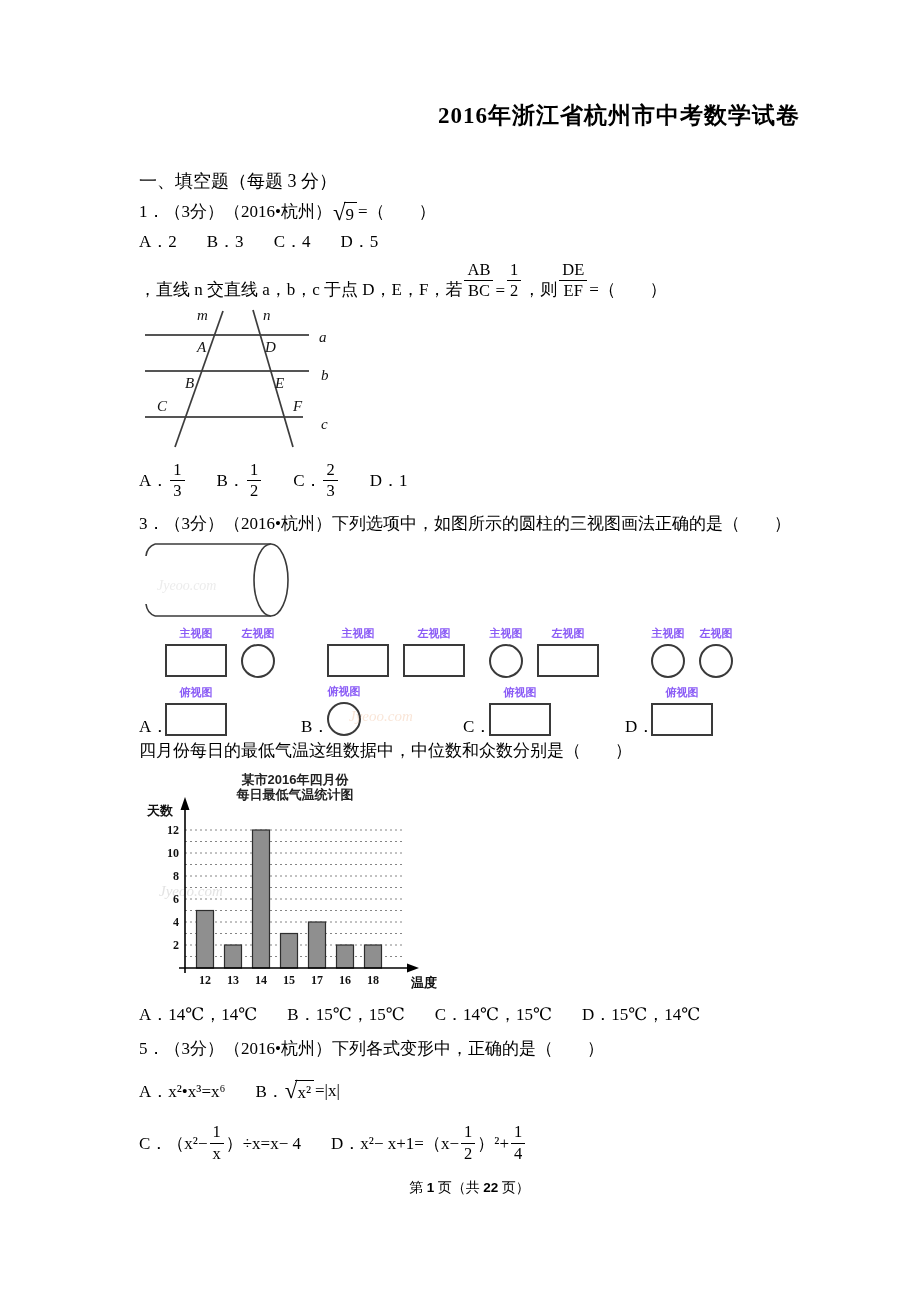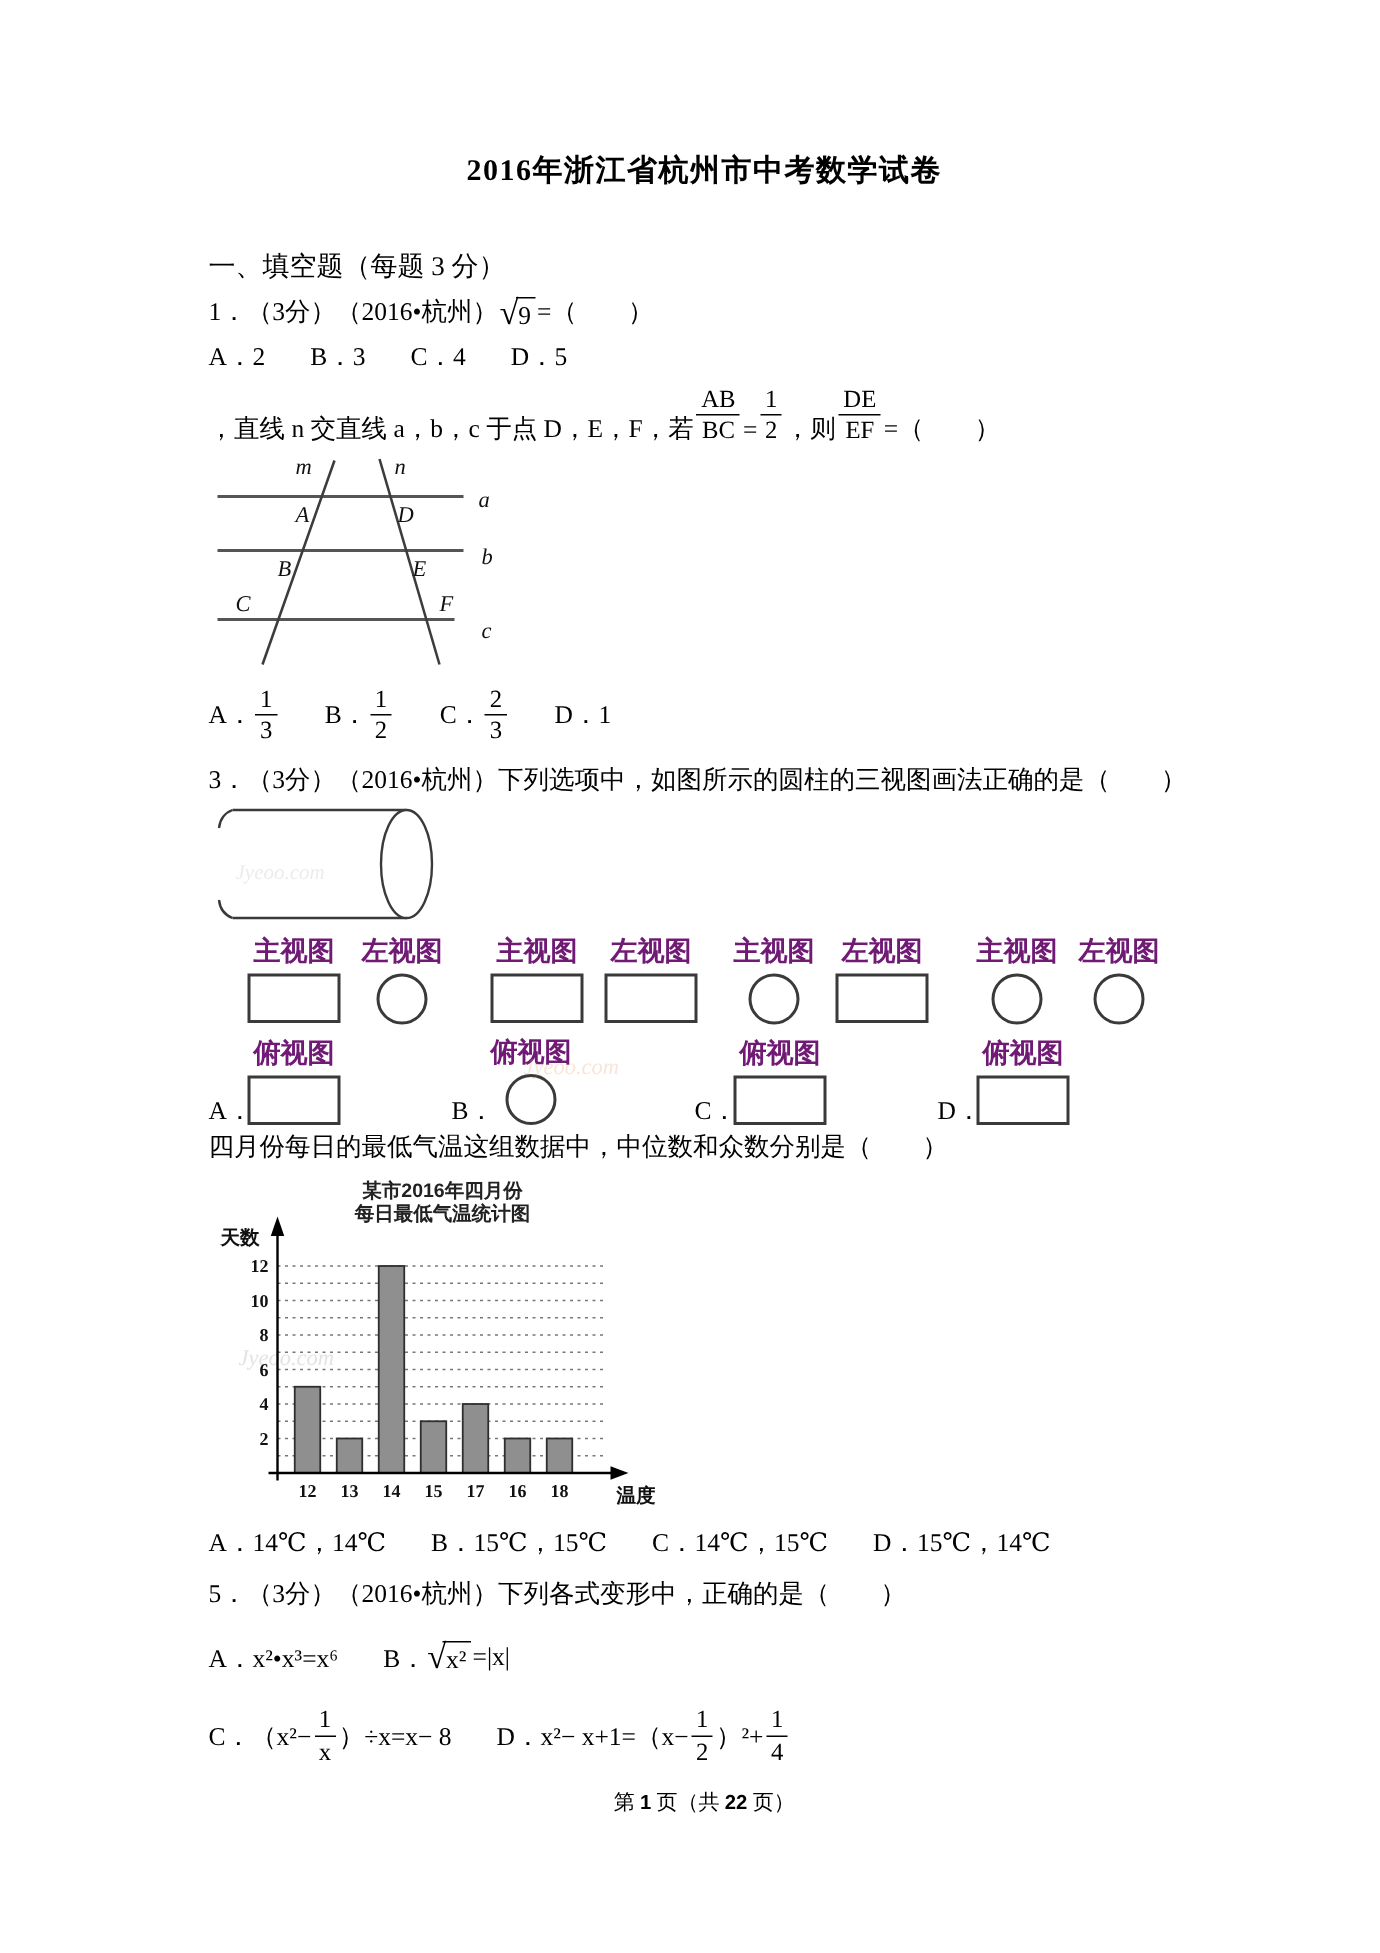--- a/index.html
+++ b/index.html
@@ -9,7 +9,7 @@
     overflow:hidden;
   }
   .content{padding:0 120px 0 139px;}
-  .title{margin:100px 0 0 0;text-align:center;font-size:20px;font-weight:bold;letter-spacing:1px;}
+  .title{margin:100px 0 0 0;text-align:right;font-size:23px;font-weight:bold;letter-spacing:1px;}
   .heading{margin-top:38px;font-weight:normal;font-size:18px;}
   .line{margin-top:6px;white-space:nowrap;line-height:1.5;}
   .flexline{display:flex;align-items:flex-end;white-space:nowrap;}

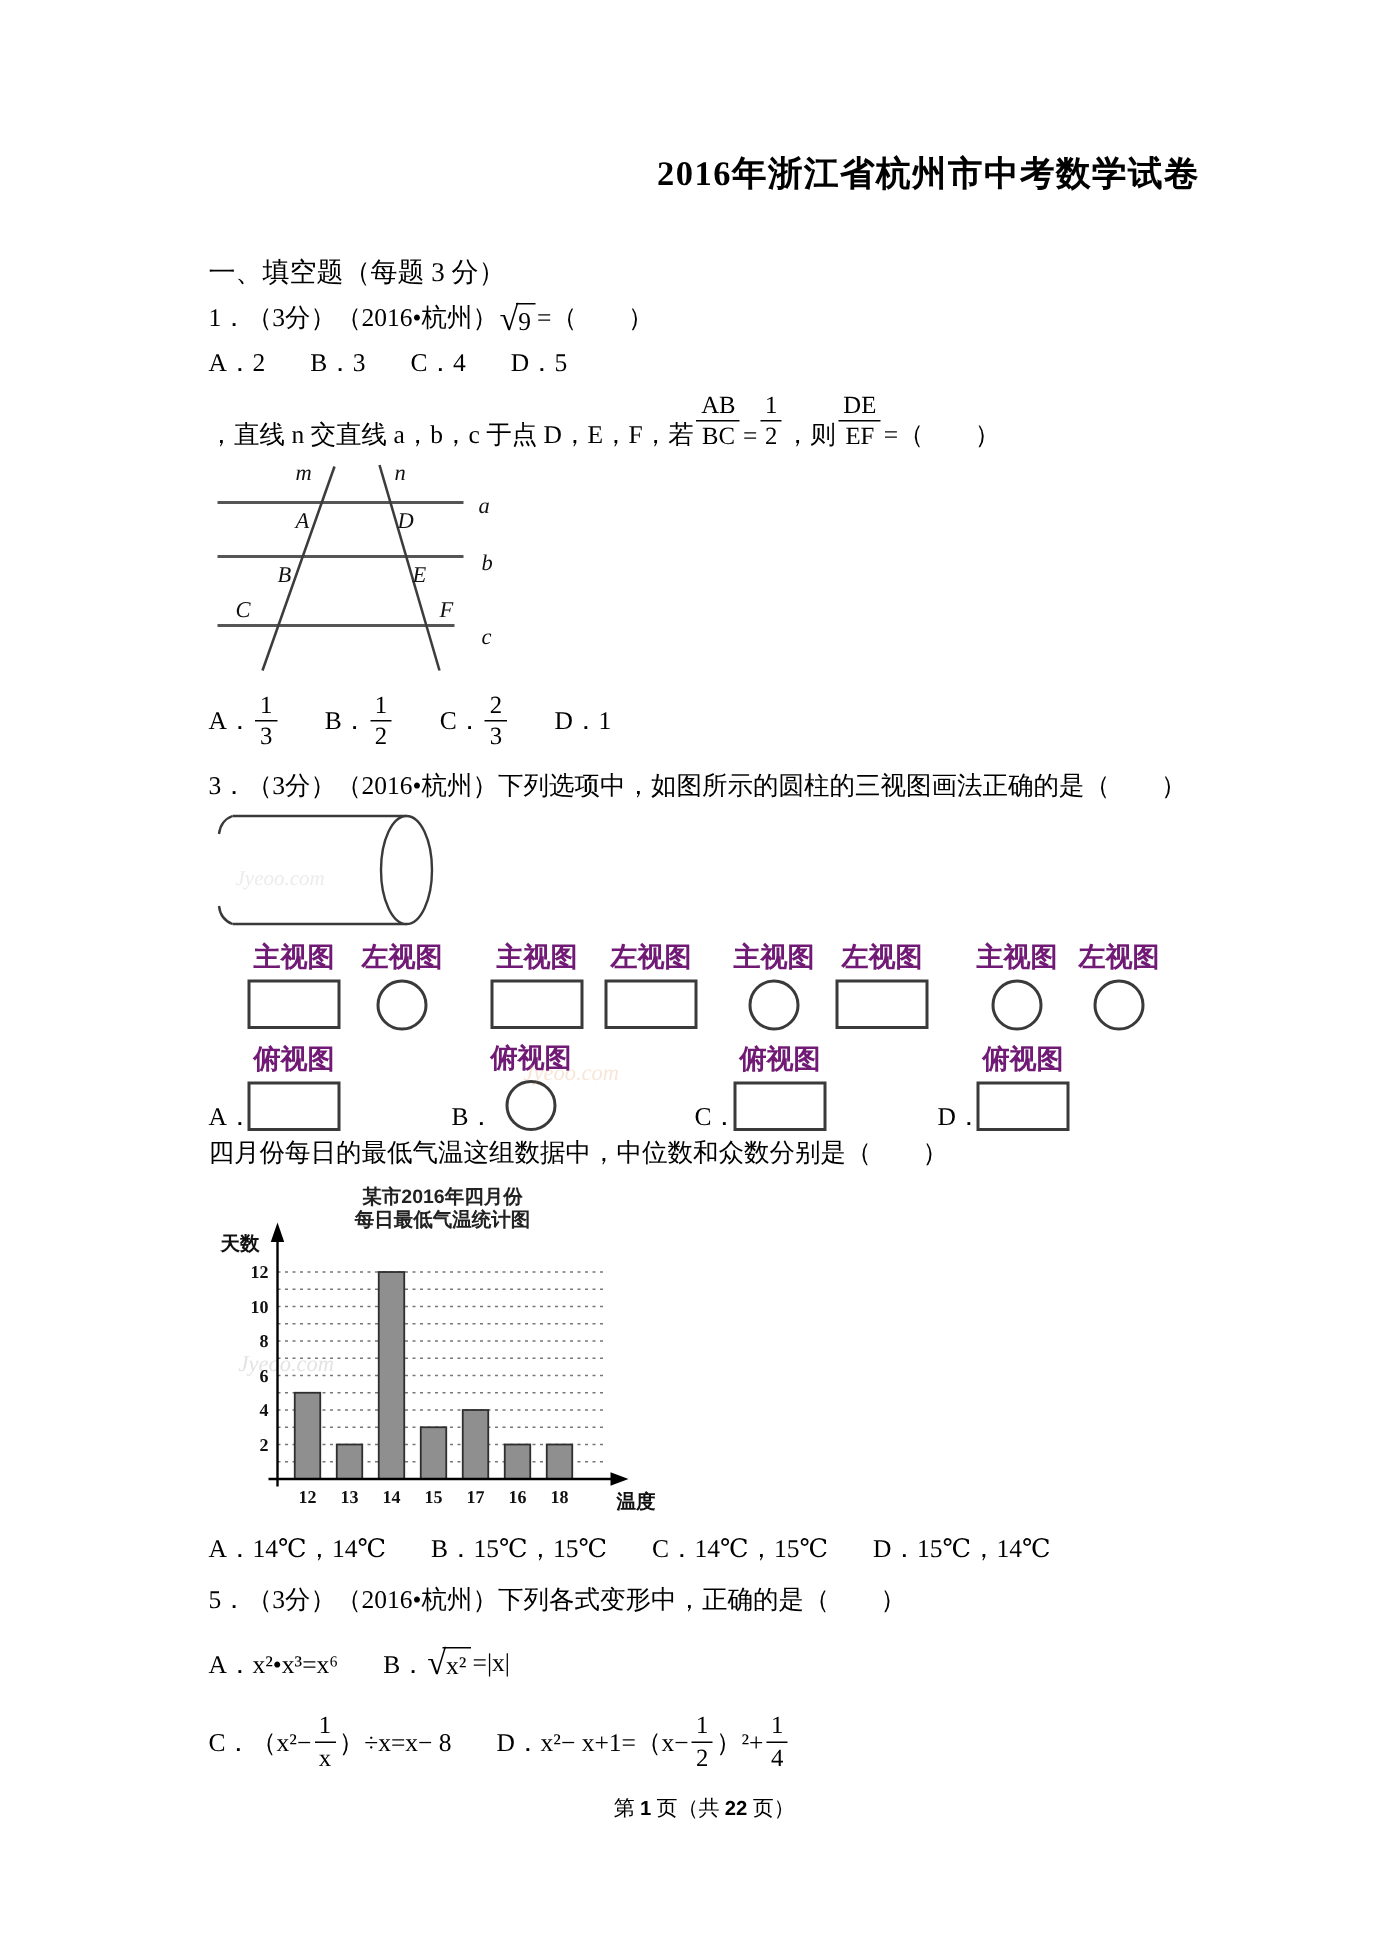--- a/index.html
+++ b/index.html
@@ -40,7 +40,7 @@
   .tv-top{display:flex;padding-left:26px;}
   .tv-top .tv-cell+.tv-cell{margin-left:14px;}
   .tv-cell{display:flex;flex-direction:column;align-items:center;}
-  .tv-lab{font-family:"Liberation Sans","DejaVu Sans",sans-serif;font-weight:bold;font-size:18px;color:#701a75;}
+  .tv-lab{font-family:"Liberation Sans","DejaVu Sans",sans-serif;font-weight:bold;font-size:11px;color:#8b5cf6;}
   .shape{margin-top:3px;box-sizing:border-box;}
   .shape.rect{width:62px;height:33px;border:2px solid #3a3a3a;}
   .shape.circle{width:34px;height:34px;border:2px solid #3a3a3a;border-radius:50%;}

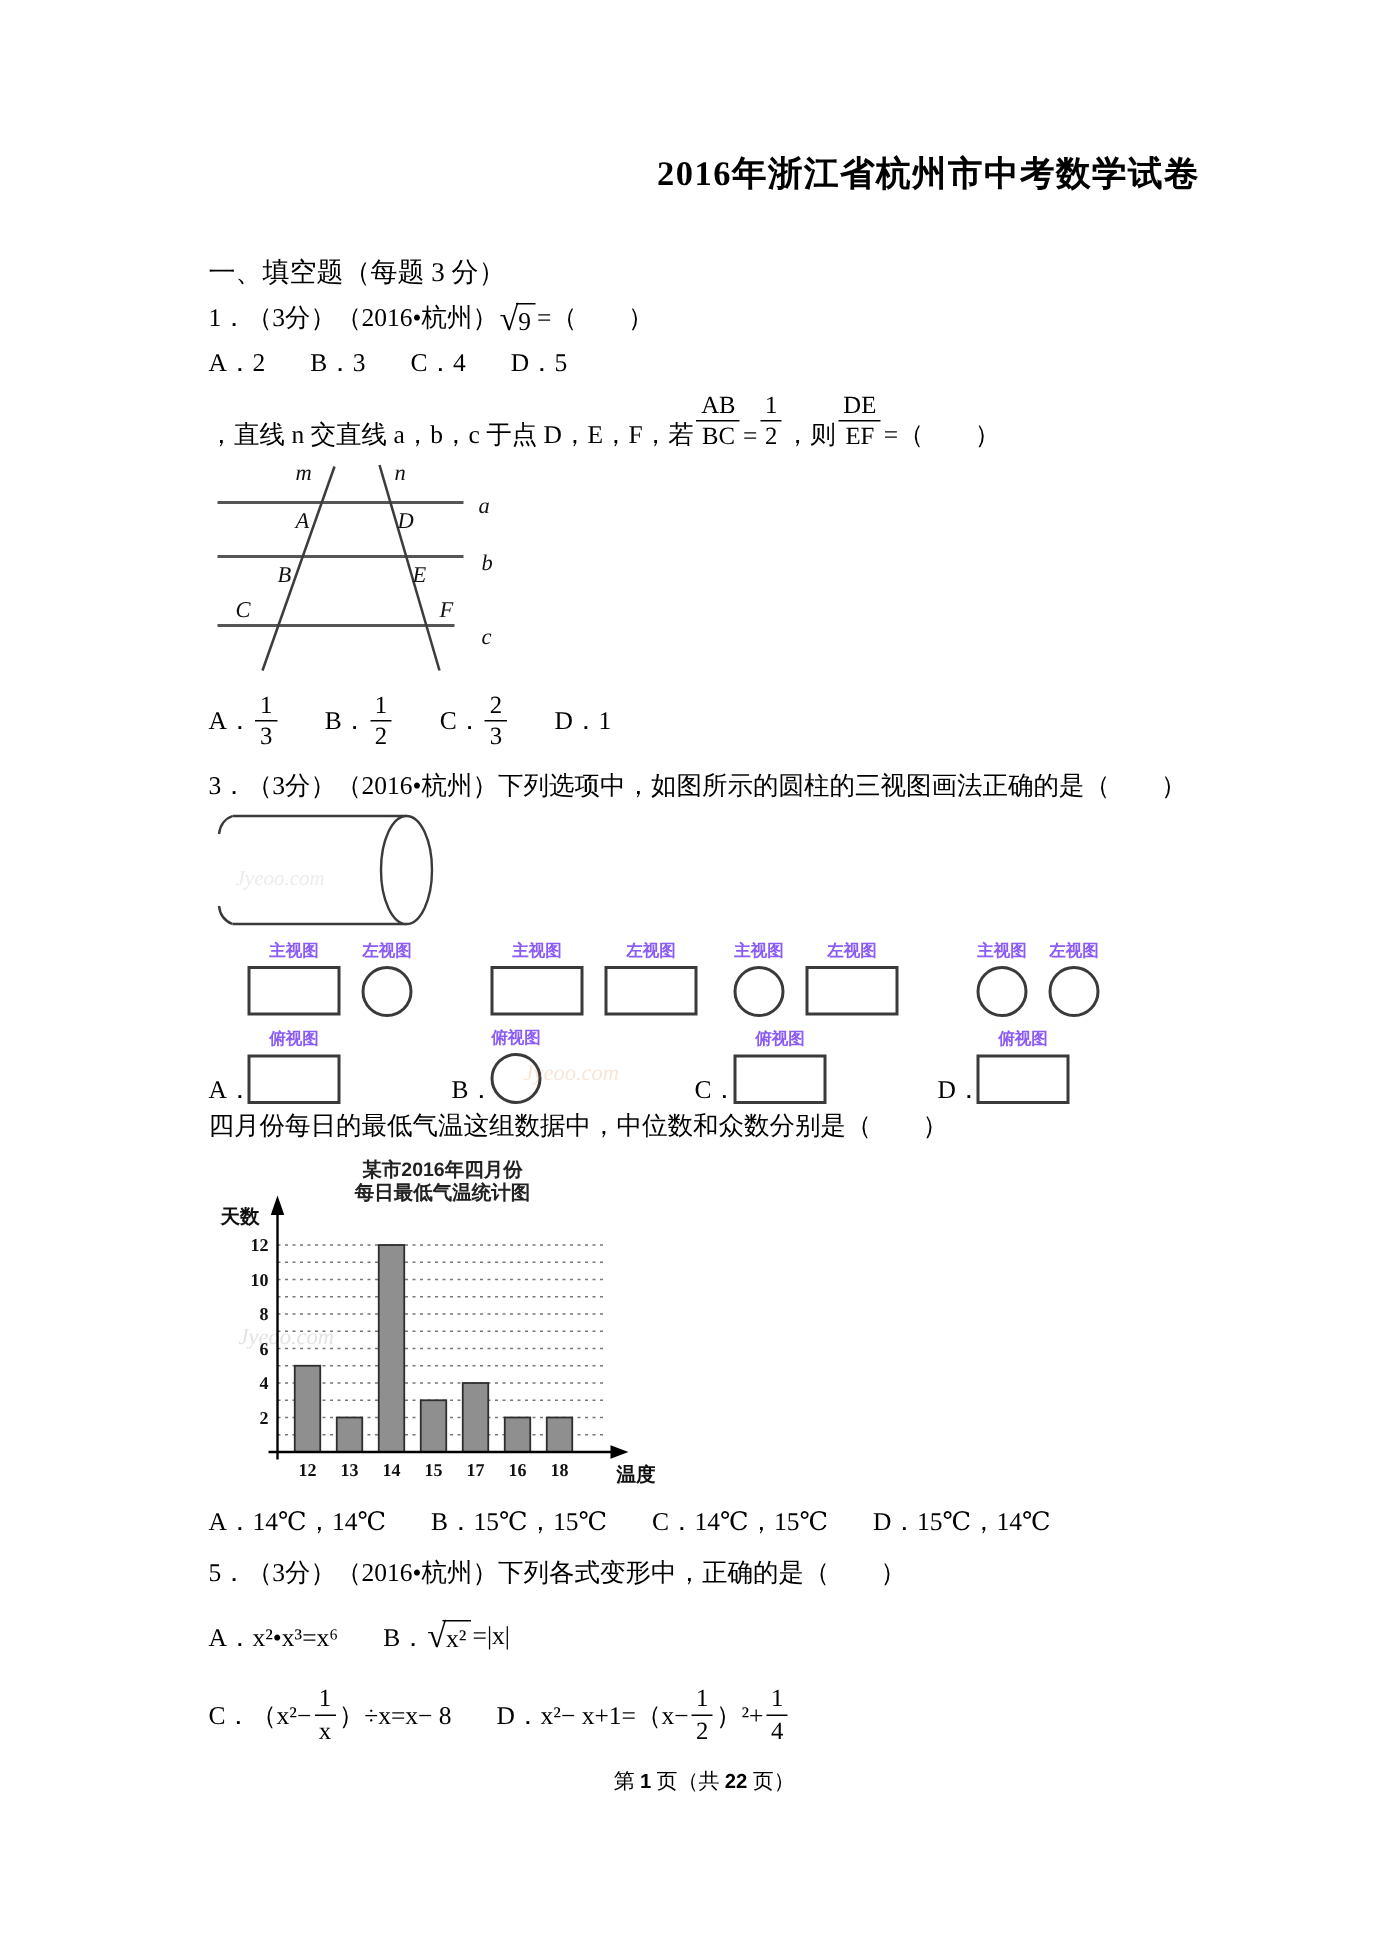--- a/index.html
+++ b/index.html
@@ -323,7 +323,7 @@
         <span class="num">1</span>
         <span class="den">x</span>
       </span>
-      <span>）÷x=x− 8</span>
+      <span>）÷x=x− 4</span>
     </span>
     <span class="opt">
       <span>D．x²− x+1=（x−</span>

